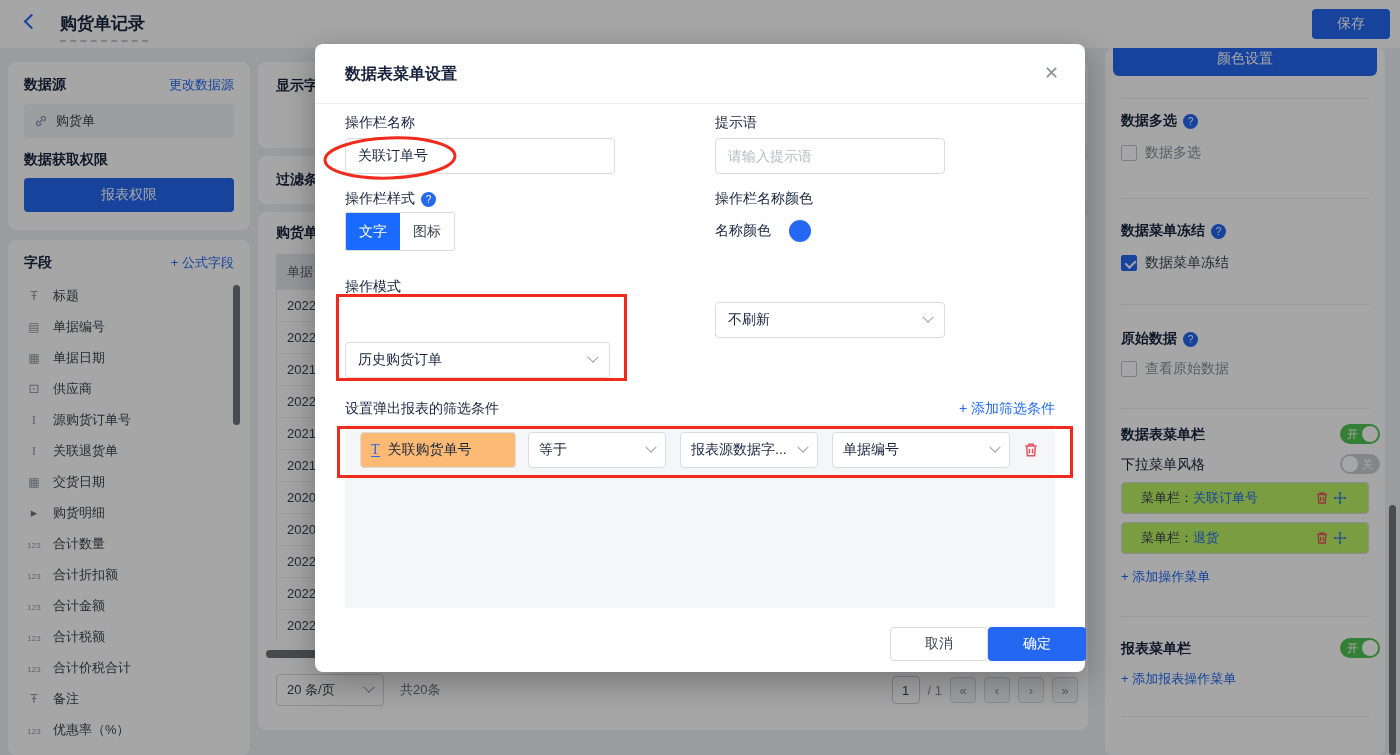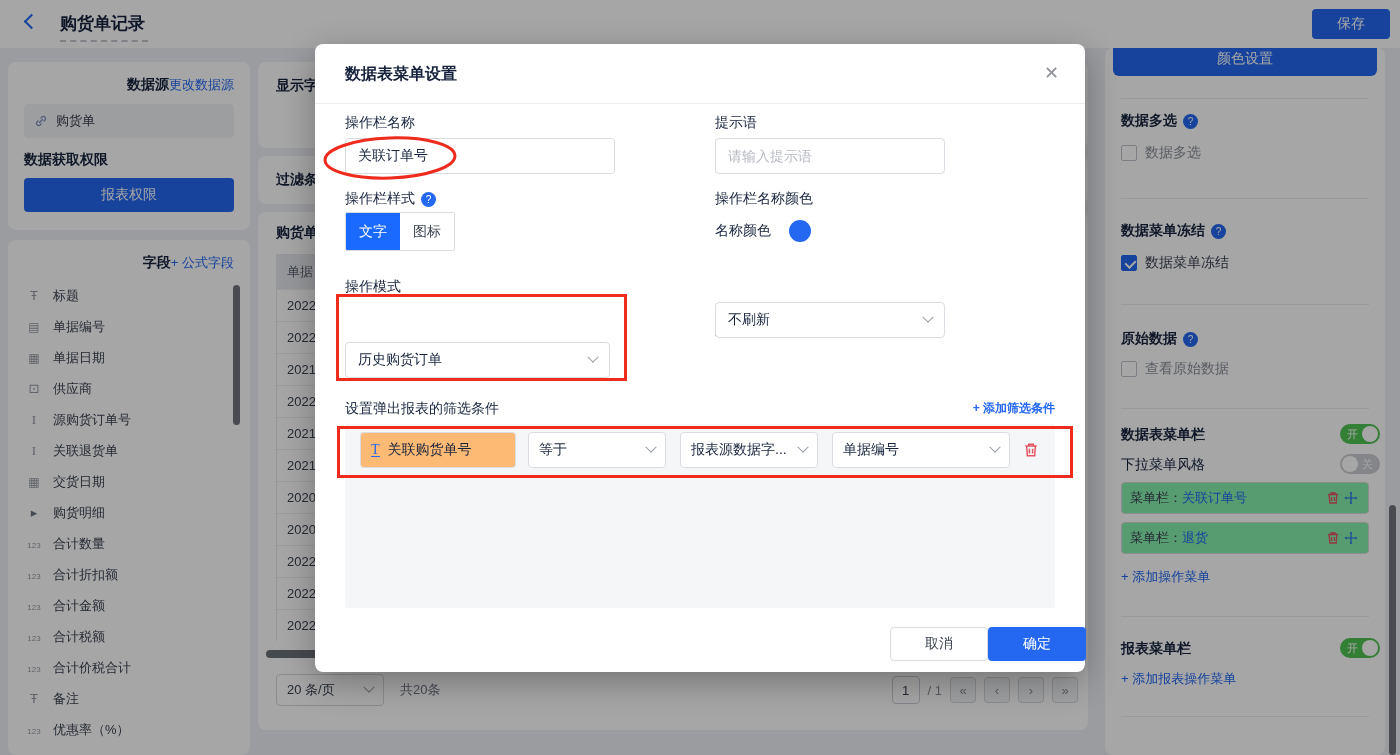--- a/index.html
+++ b/index.html
@@ -19,7 +19,7 @@
 
   
   .card-ds { left:8px; top:62px; width:242px; height:168px; padding:14px 16px; }
-  .rowline { display:flex; justify-content:flex-end; align-items:center; }
+  .rowline { display:flex; justify-content:space-between; align-items:center; }
   .sec-title { font-size:14px; font-weight:700; color:#17233d; }
   .blue-link { font-size:13px; color:#2468F2; cursor:pointer; text-decoration:none; }
   .ds-pill { margin-top:10px; height:34px; background:#f2f3f5; border-radius:4px; display:flex; align-items:center; gap:8px; padding:0 10px; font-size:13px; color:#383f4c; }

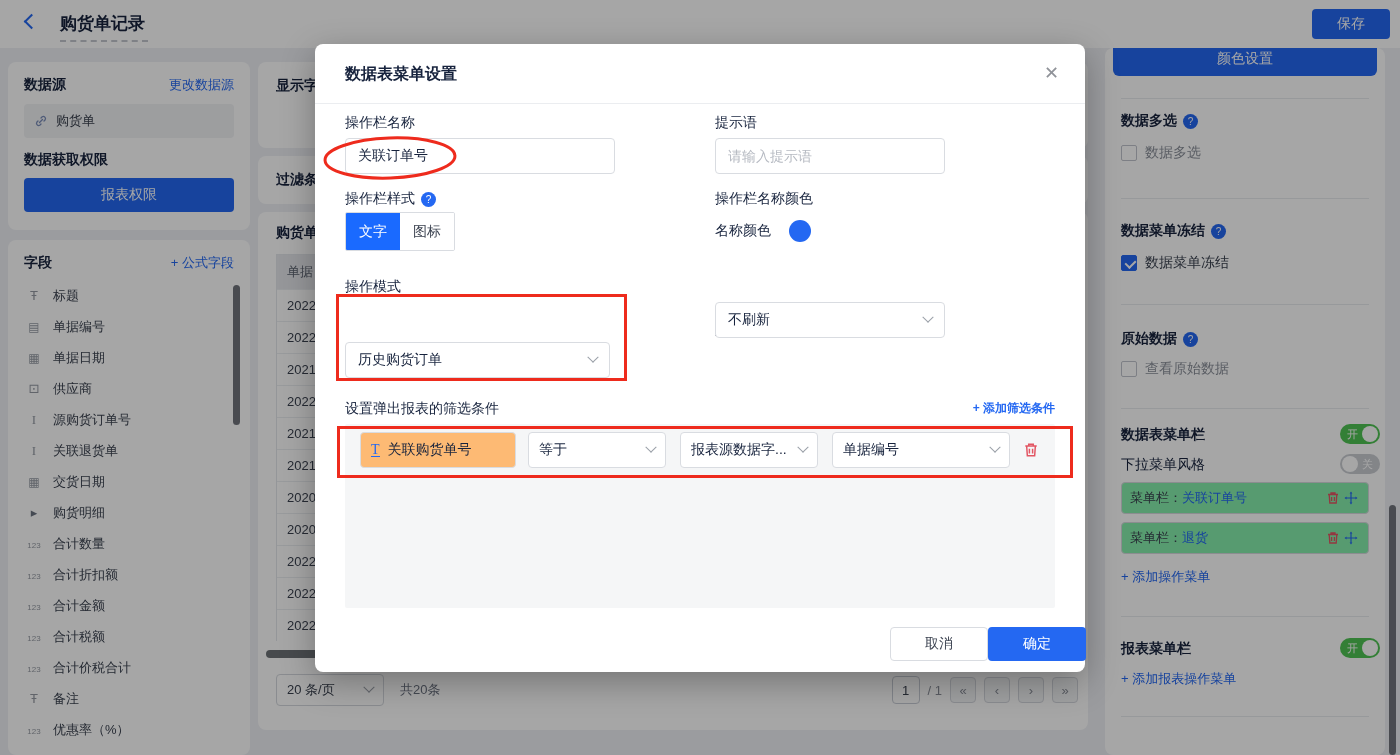--- a/index.html
+++ b/index.html
@@ -100,7 +100,7 @@
   .swatch { width:22px; height:22px; border-radius:50%; background:#2468F2; cursor:pointer; }
   .dd { position:absolute; height:36px; border:1px solid #d9dce1; border-radius:4px; background:#fff; display:flex; align-items:center; justify-content:space-between; padding:0 12px; font-size:14px; color:#17233d; cursor:pointer; }
   .chevron { width:8px; height:8px; border-right:1.6px solid #9aa0a8; border-bottom:1.6px solid #9aa0a8; transform:rotate(45deg) translate(-2px,-2px); flex:none; }
-  .m-link { position:absolute; right:30px; font-size:12px; color:#2468F2; cursor:pointer;font-weight:bold; }
+  .m-link { position:absolute; right:30px; font-size:14px; color:#2468F2; cursor:pointer; }
   .gray-panel { position:absolute; left:30px; top:380px; width:710px; height:184px; background:#f5f6f7; border-radius:2px; }
   .fbox { position:absolute; top:8px; height:36px; background:#fdba74; border:1px solid #d9dce1; border-radius:4px; display:flex; align-items:center; gap:8px; padding:0 10px; font-size:14px; color:#17233d; }
   .t-icon { color:#2468F2; font-family:"Liberation Serif",serif; font-size:14px; border-bottom:1.6px solid #2468F2; line-height:13px; }

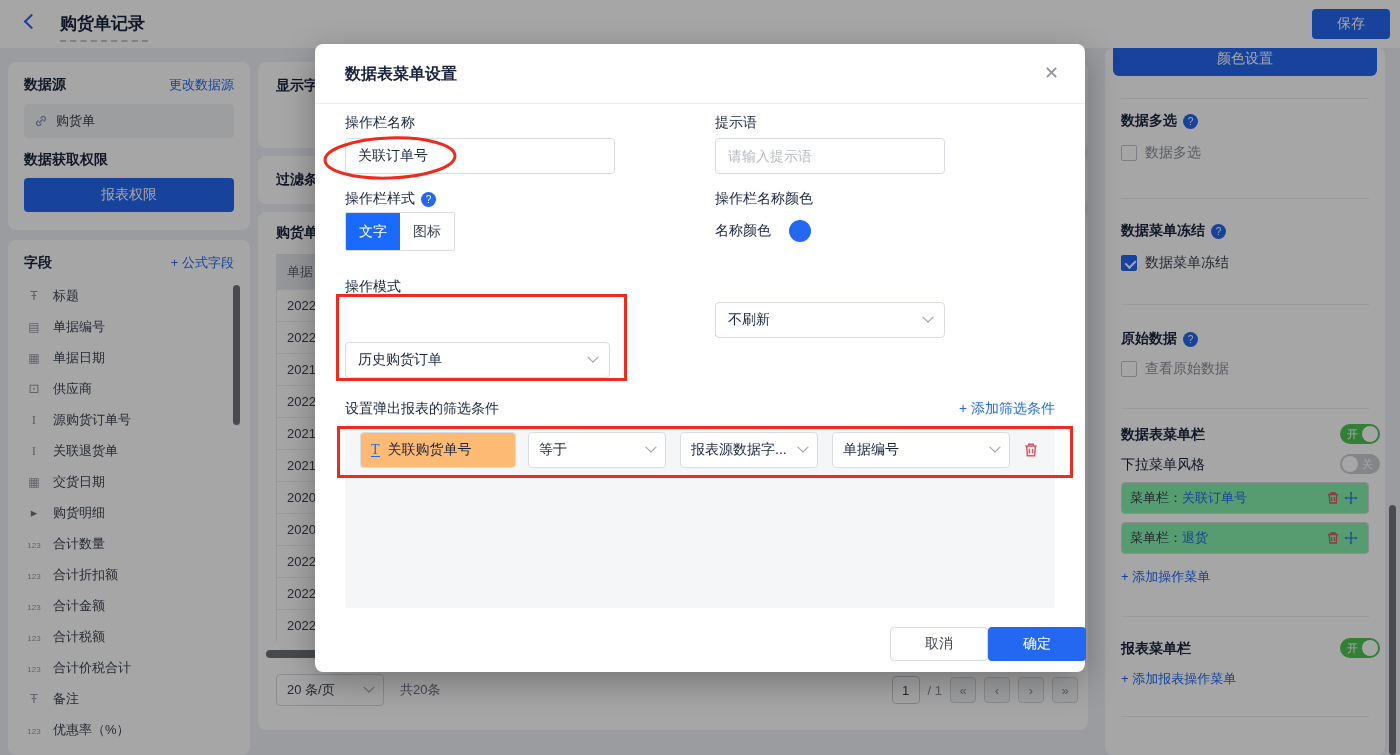--- a/index.html
+++ b/index.html
@@ -77,7 +77,7 @@
   .toggle.off { background:#c9ccd2; }
   .toggle.off .t-txt { position:absolute; right:7px; top:3px; }
   .toggle.off .knob { position:absolute; left:2px; top:2px; width:16px; height:16px; border-radius:50%; background:#fff; }
-  .menu-box { position:absolute; left:16px; width:248px; height:32px; border:1px solid #d6d9de; border-radius:4px; display:flex; align-items:center; padding:0 8px; font-size:13px; color:#3b4250; background:#86efac; }
+  .menu-box { position:absolute; left:16px; width:248px; height:32px; border:1px solid #d6d9de; border-radius:4px; display:flex; align-items:center; padding:0 19px; font-size:13px; color:#3b4250; background:#bef264; }
   .menu-box .mval { color:#2468F2; }
   .menu-box .spacer { flex:1; }
   .icon-btn { width:18px; height:18px; display:flex; align-items:center; justify-content:center; cursor:pointer; flex:none; }

